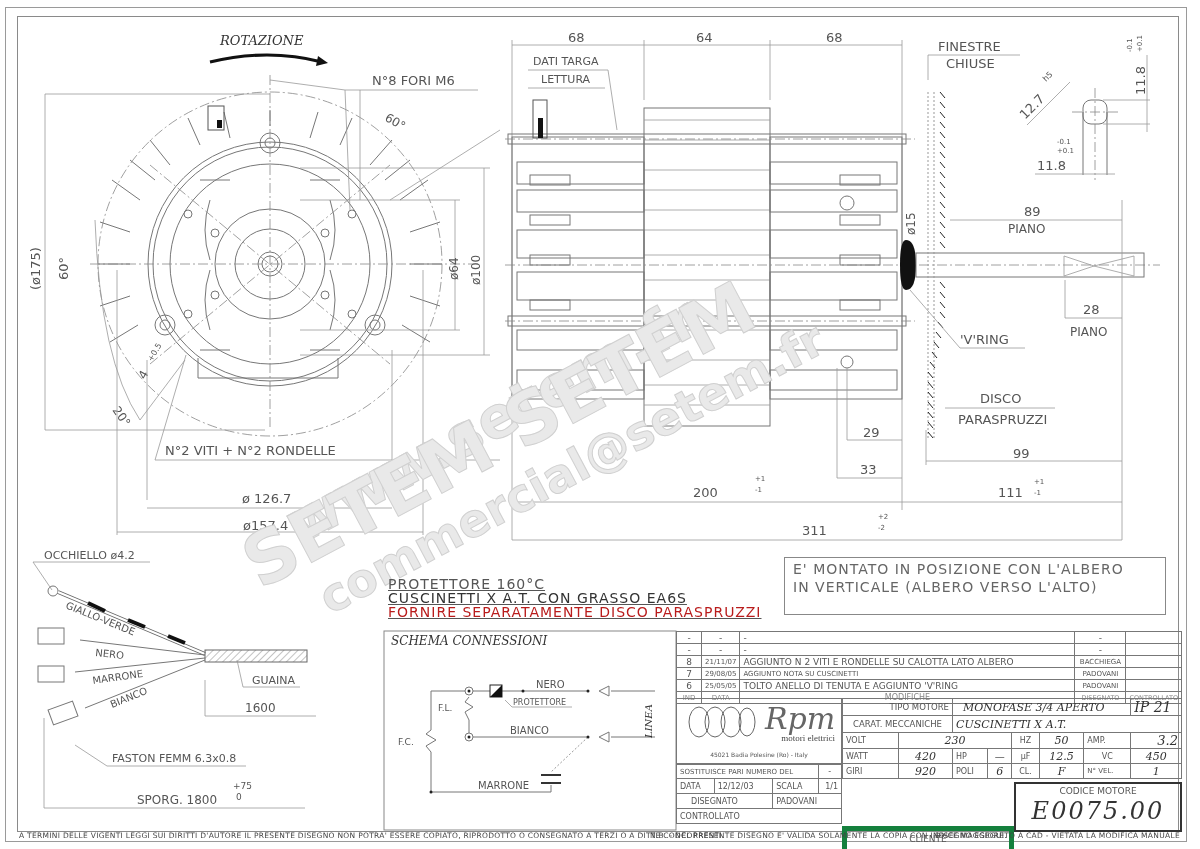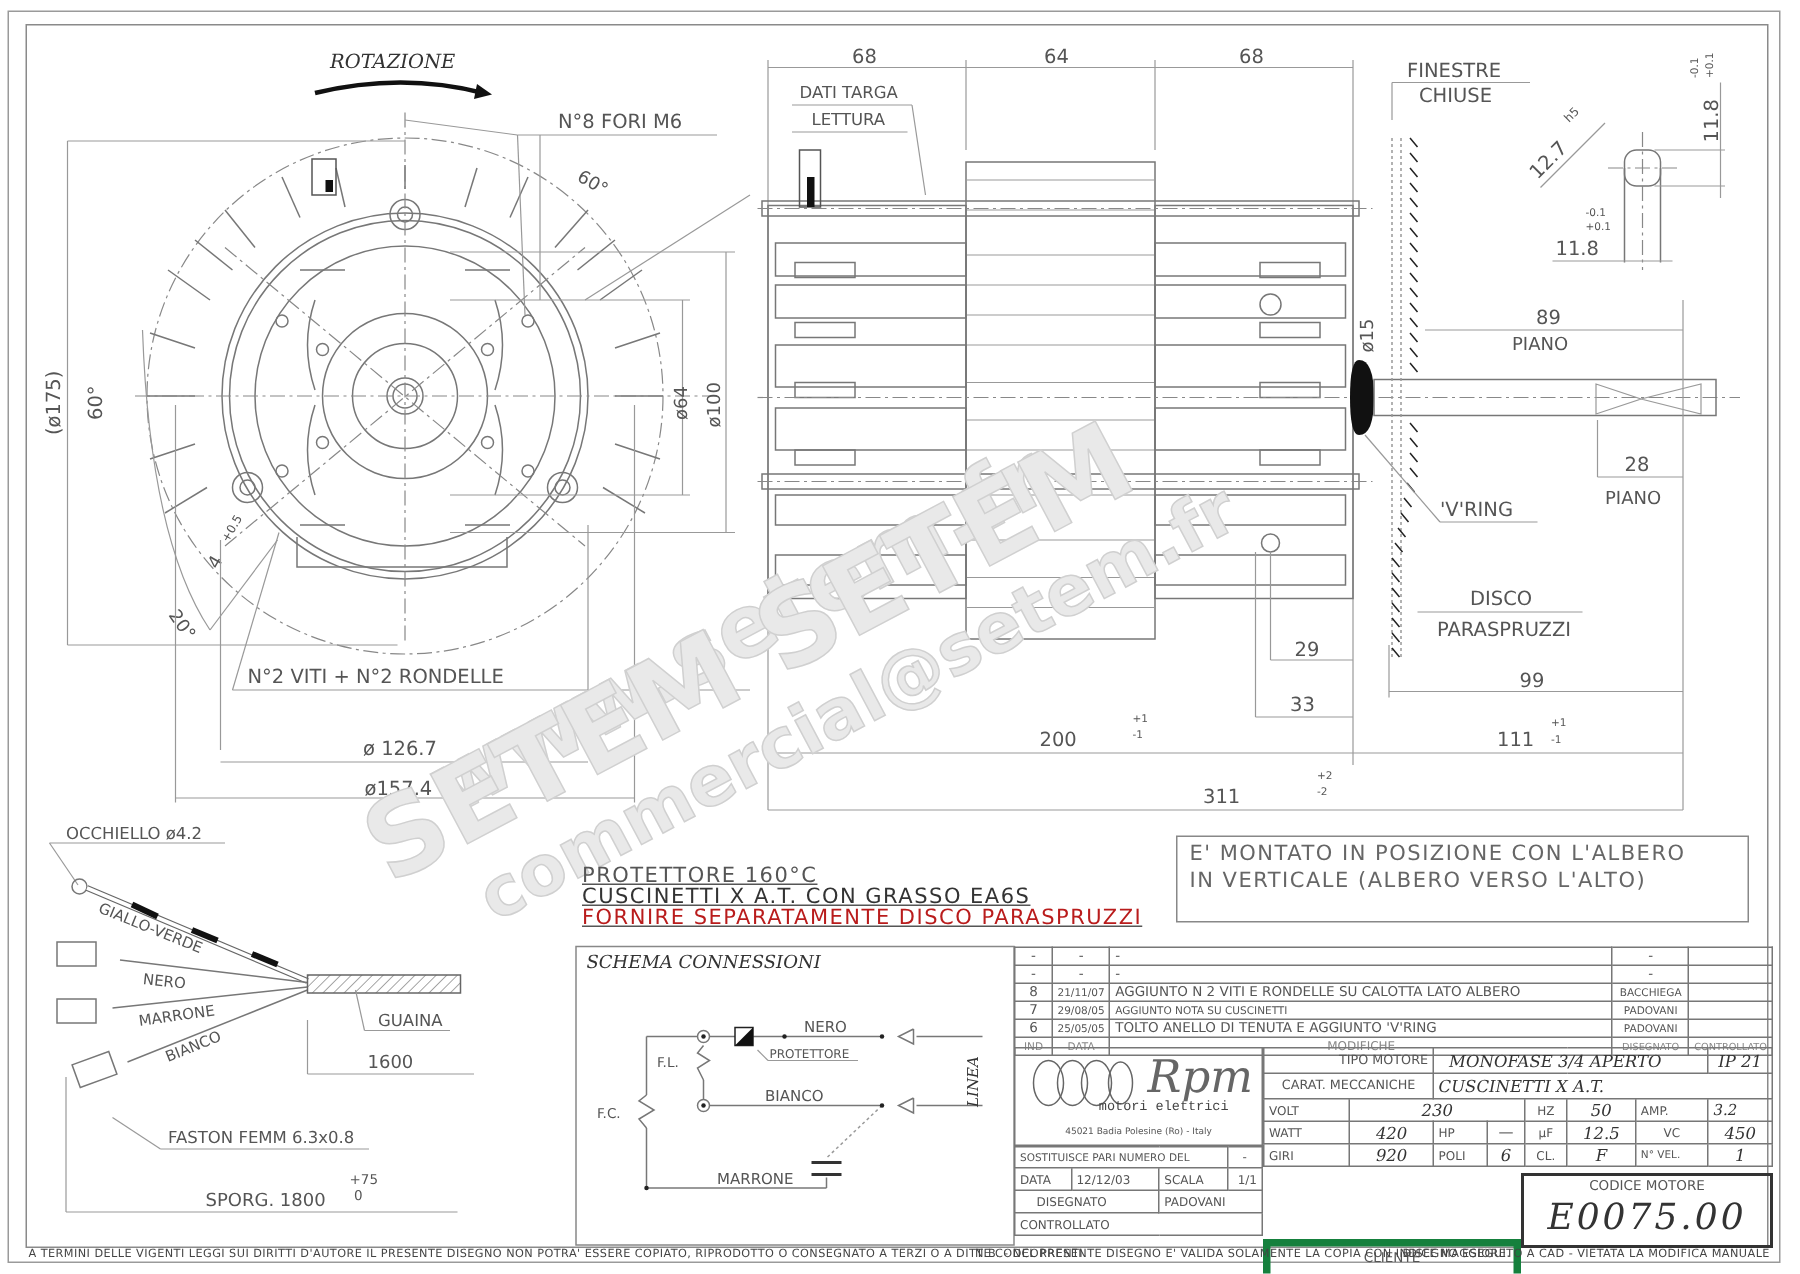--- a/index.html
+++ b/index.html
@@ -467,7 +467,7 @@
         <tr style="height:17px">
       <td colspan="2" style="text-align:right;font-size:8.5px">TIPO MOTORE</td>
       <td colspan="5" class="it" style="font-size:11px;padding-left:10px">MONOFASE 3/4 APERTO</td>
-      <td class="it" style="font-size:11px;text-align:center">IP 21</td>
+      <td class="it" style="font-size:14px;">IP 21</td>
     </tr>
     <tr style="height:17px">
       <td colspan="2" style="text-align:center;font-size:8.5px">CARAT. MECCANICHE</td>

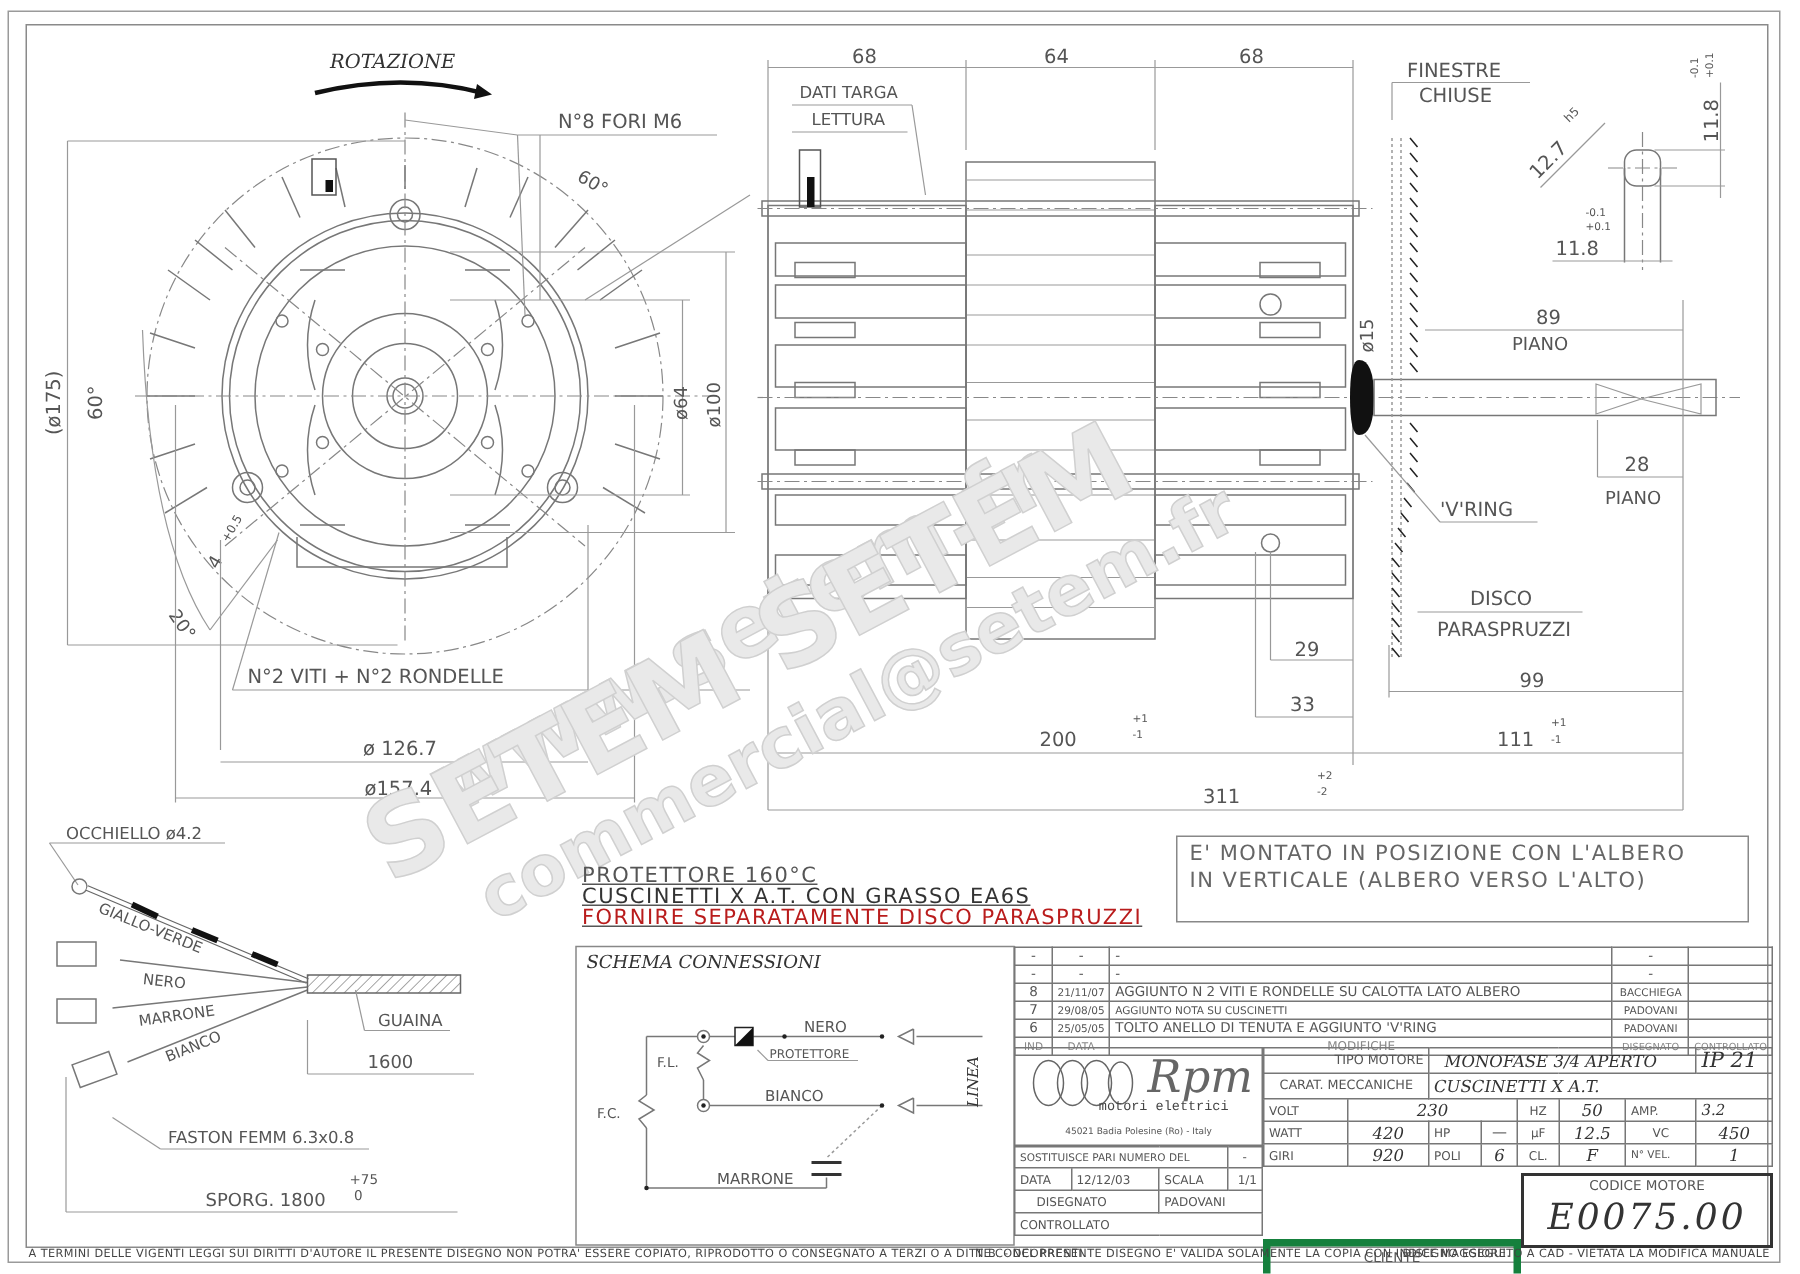--- a/index.html
+++ b/index.html
@@ -433,7 +433,7 @@
     <ellipse cx="60" cy="17" rx="8" ry="14" fill="none" stroke="#666"></ellipse>
   </svg>
   <div class="it" style="position:absolute;left:88px;top:2px;font-size:30px;color:#666;">Rpm</div>
-  <div style="position:absolute;right:22px;top:34px;font-size:9px;font-family:Liberation Mono, monospace;color:#444">motori elettrici</div>
+  <div style="position:absolute;right:6px;top:34px;font-size:9px;font-family:Liberation Serif, serif;color:#444">motori elettrici</div>
   <div style="position:absolute;left:0;width:100%;text-align:center;top:52px;font-size:6px;color:#555">45021 Badia Polesine (Ro) - Italy</div>
 </div>
 

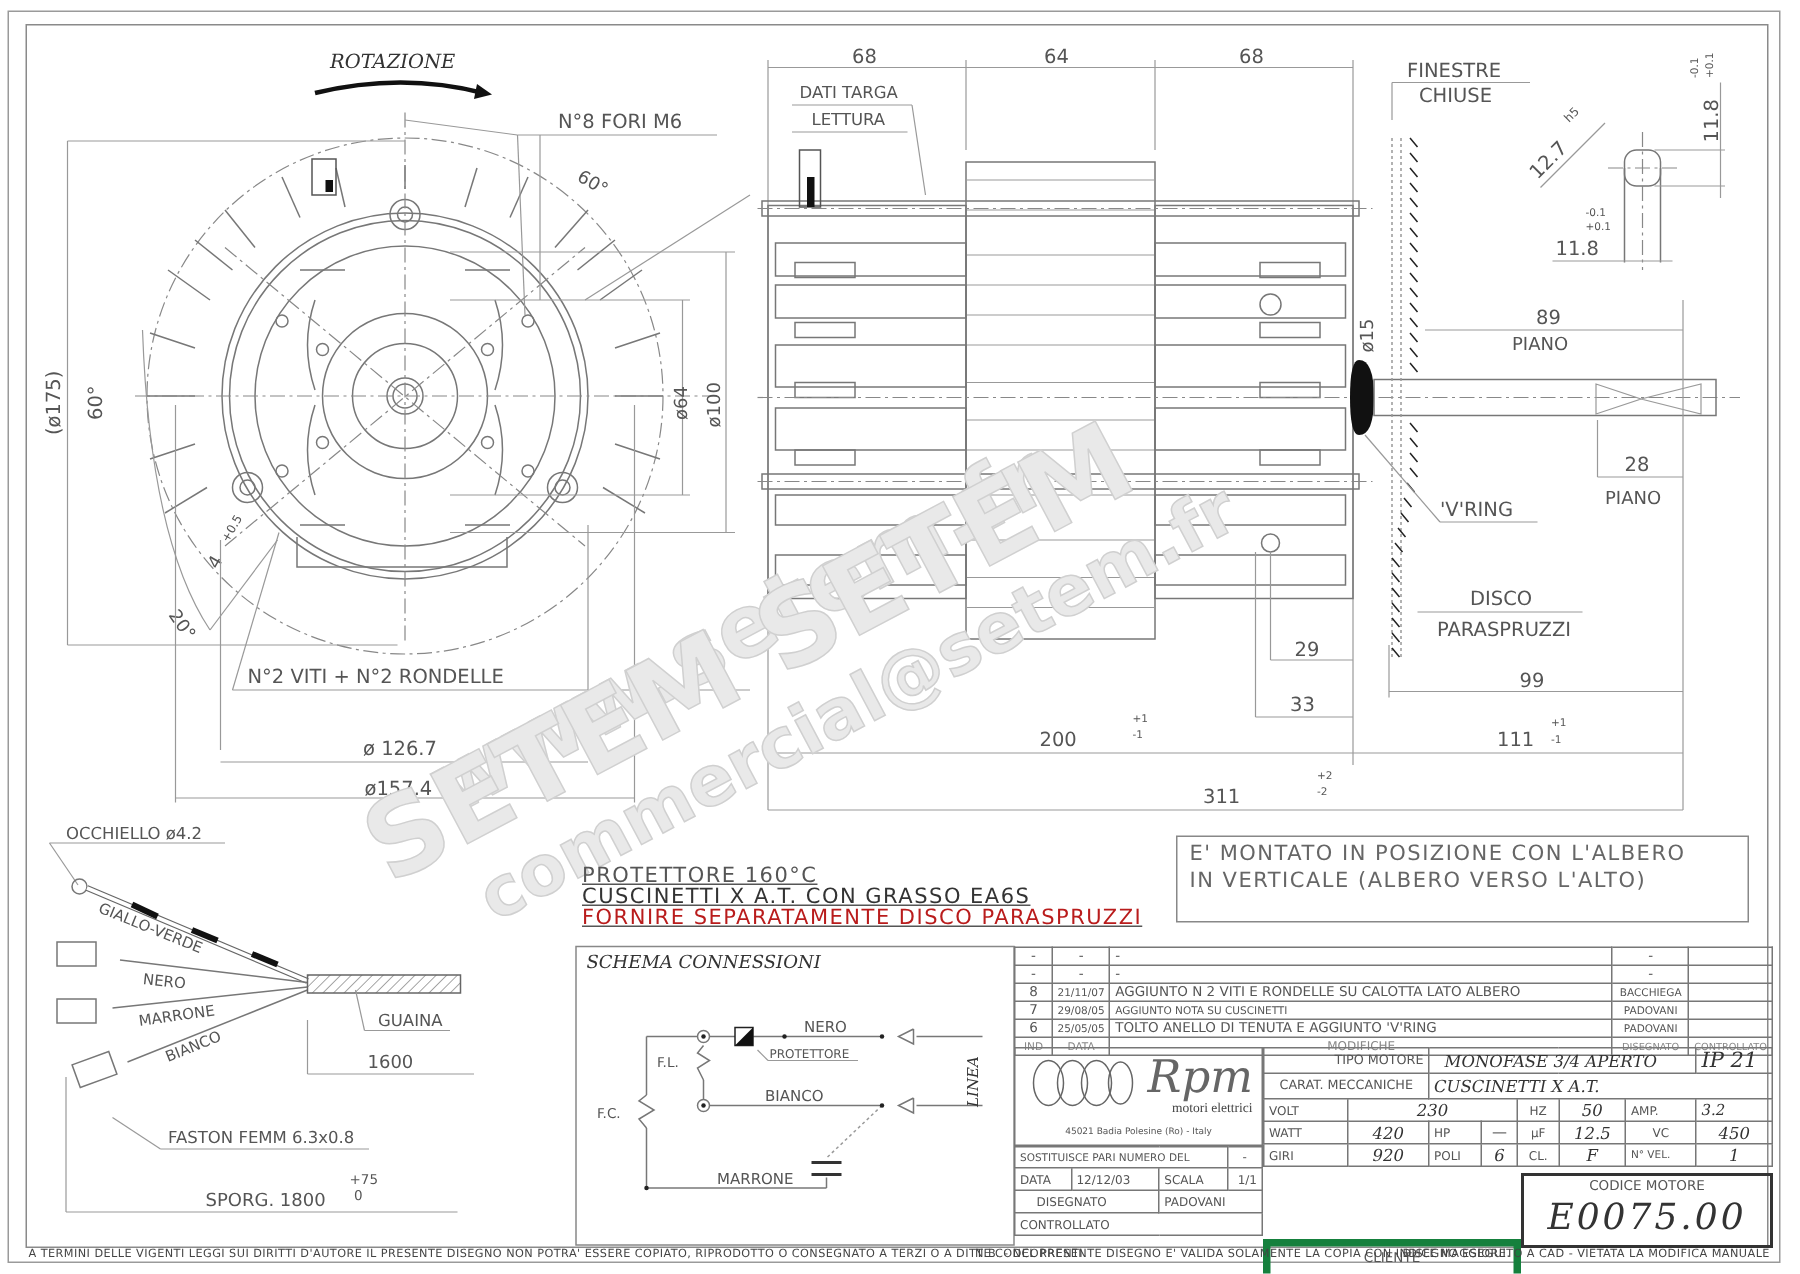--- a/index.html
+++ b/index.html
@@ -479,7 +479,7 @@
       <td style="font-size:8px;text-align:center">HZ</td>
       <td class="it" style="font-size:11px;text-align:center">50</td>
       <td style="font-size:8px">AMP.</td>
-      <td class="it" style="font-size:10px;text-align:left">3.2</td>
+      <td class="it" style="font-size:13px;text-align:right">3.2</td>
     </tr>
     <tr style="height:15px">
       <td style="font-size:8px">WATT</td>

